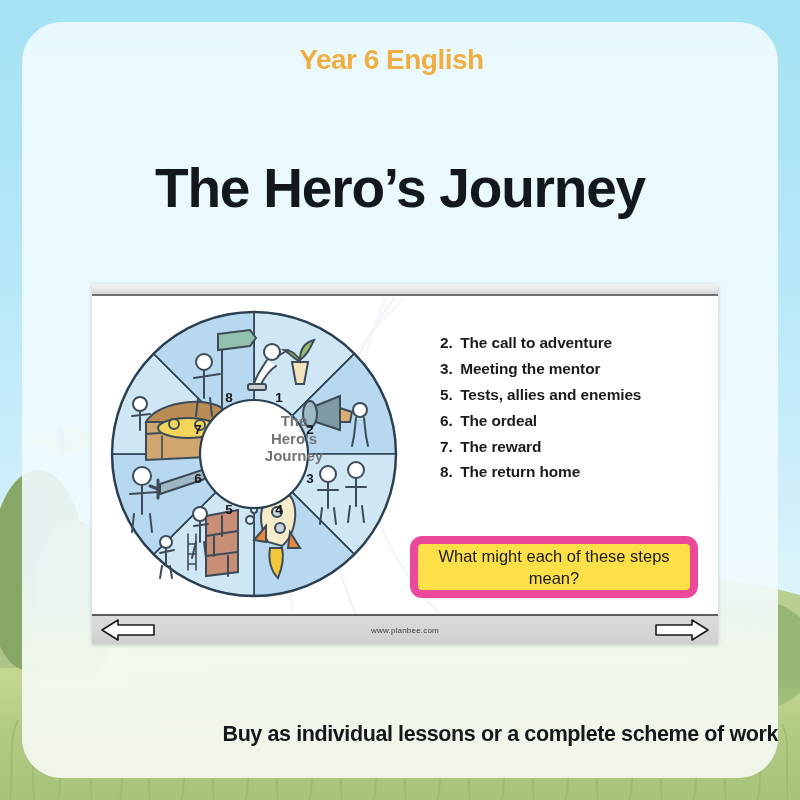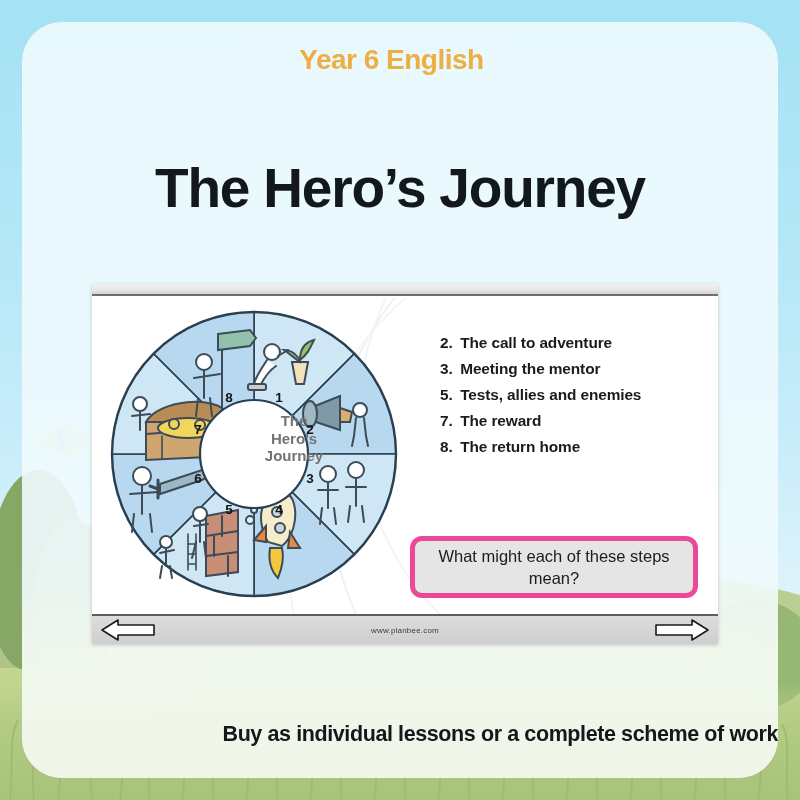--- a/index.html
+++ b/index.html
@@ -440,6 +440,7 @@
           <li><span class="num">2.</span> <span>The call to adventure</span></li>
           <li><span class="num">3.</span> <span>Meeting the mentor</span></li>
           <li><span class="num">5.</span> <span>Tests, allies and enemies</span></li>
+          <li><span class="num">6.</span> <span>The ordeal</span></li>
           <li><span class="num">7.</span> <span>The reward</span></li>
           <li><span class="num">8.</span> <span>The return home</span></li>
         </ul>

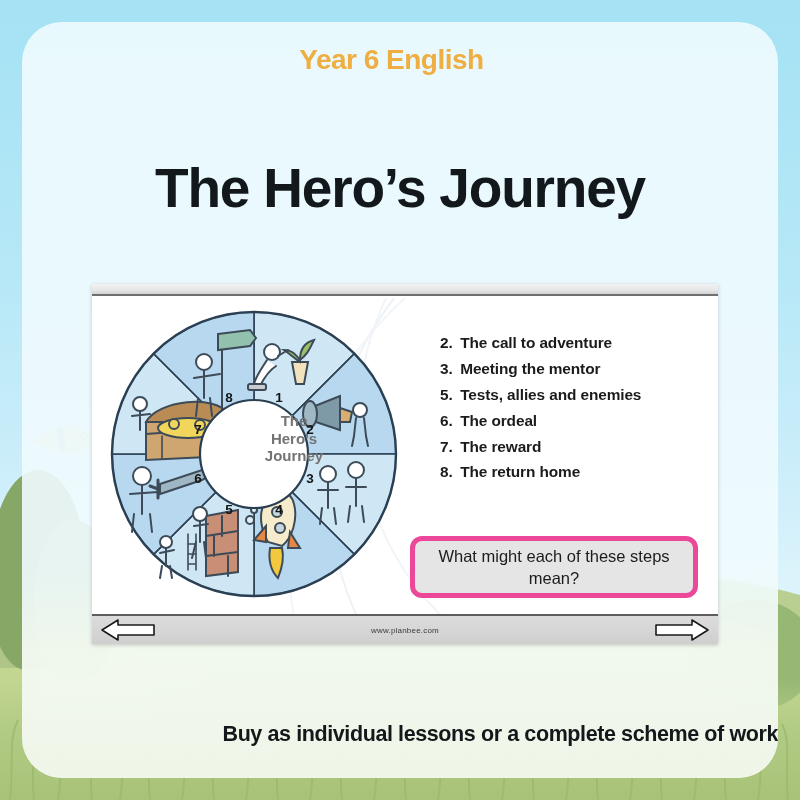--- a/index.html
+++ b/index.html
@@ -214,8 +214,8 @@
     position: absolute;
     left: 318px; top: 238px;
     width: 288px; height: 62px;
-    background: #e5e5e5;
-    border: 5px solid #ec4899;
+    background: #fde047;
+    border: 8px solid #ec4899;
     border-radius: 12px;
     display: flex; align-items: center; justify-content: center;
     padding: 0 14px;

